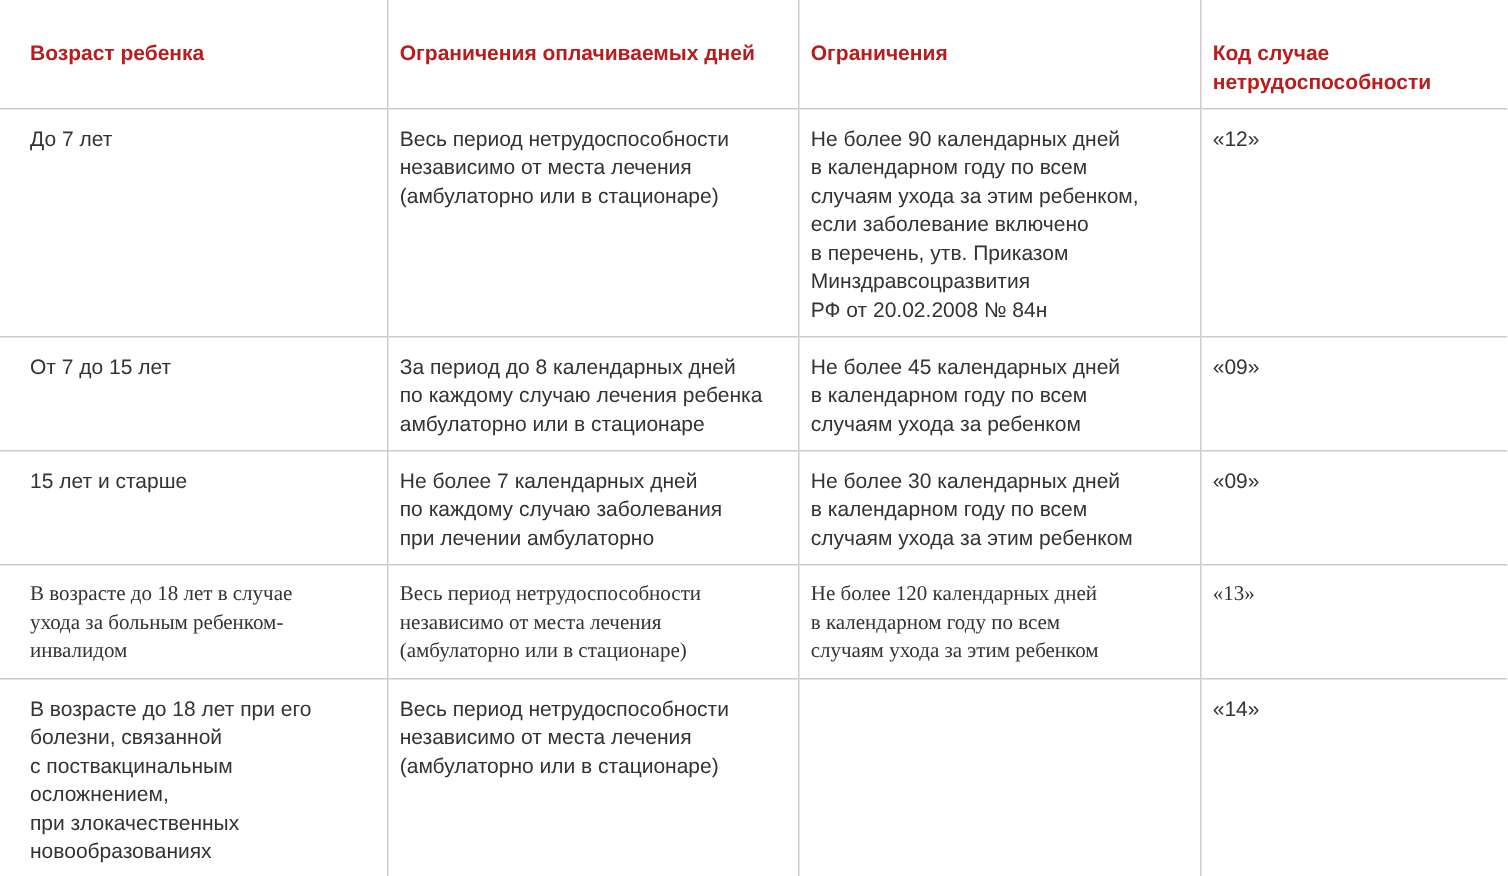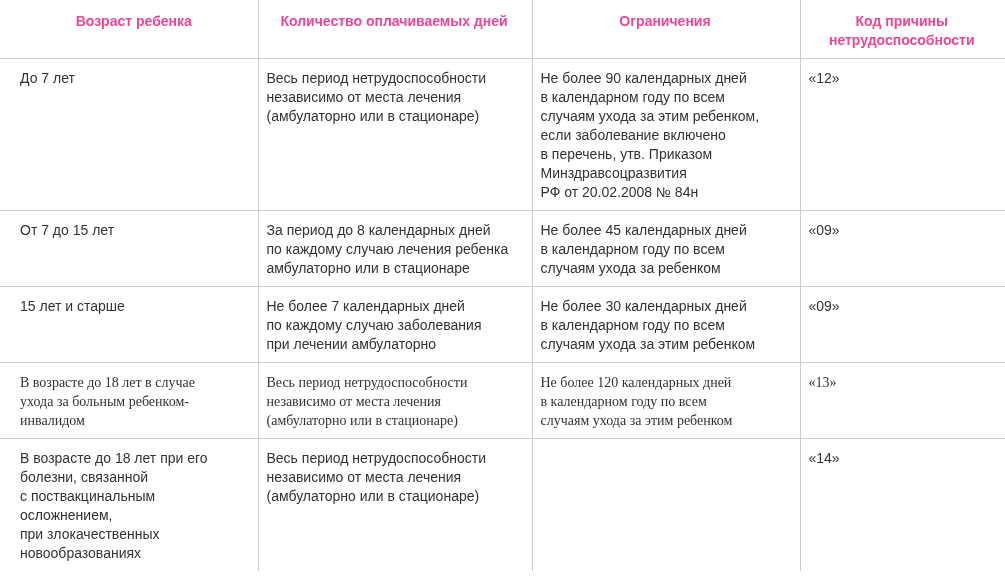--- a/index.html
+++ b/index.html
@@ -36,9 +36,8 @@
   }
   th {
     font-weight: bold;
-    color: #ec4899;
-    padding-top: 12px;
-    text-align: center;
+    color: #b91c1c;
+    padding-top: 26px;
   }
   th:first-child, td:first-child { padding-left: 20px; }
   th:last-child, td:last-child { border-right: none; }

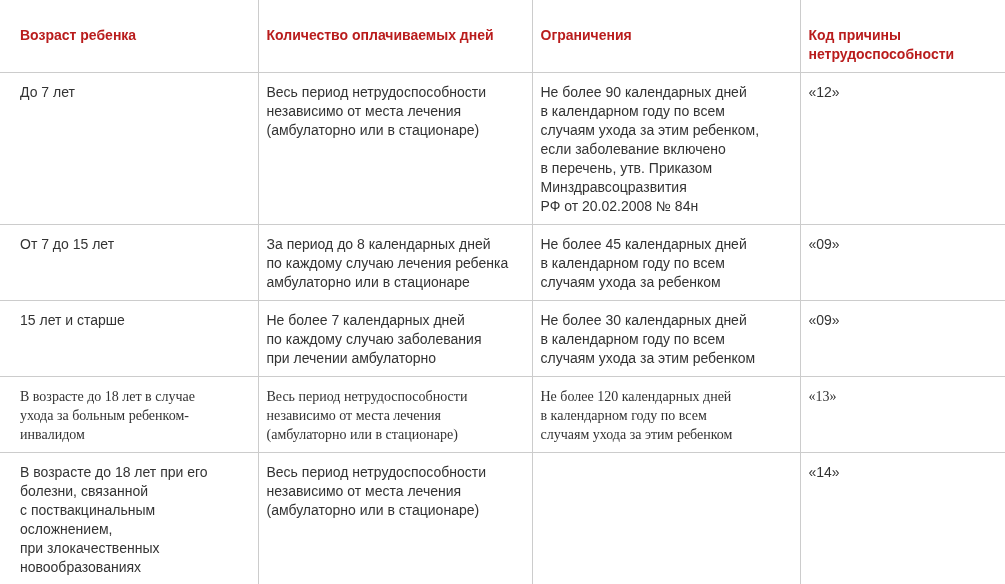--- a/index.html
+++ b/index.html
@@ -64,7 +64,7 @@
   <thead>
     <tr>
       <th>Возраст ребенка</th>
-      <th>Количество оплачиваемых дней</th>
+      <th>Ограничения оплачиваемых дней</th>
       <th>Ограничения</th>
       <th>Код причины
 нетрудоспособности</th>

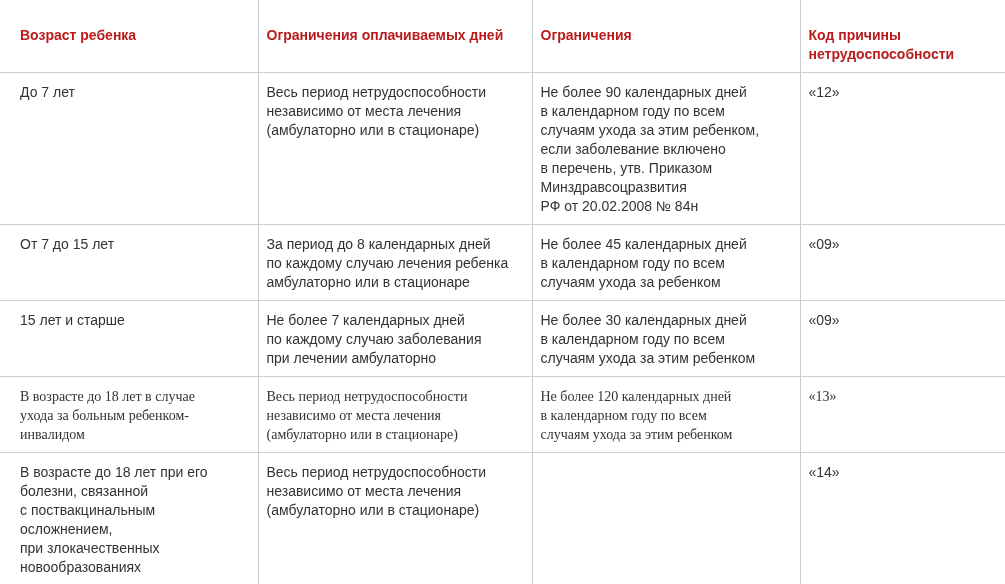--- a/index.html
+++ b/index.html
@@ -66,7 +66,7 @@
       <th>Возраст ребенка</th>
       <th>Ограничения оплачиваемых дней</th>
       <th>Ограничения</th>
-      <th>Код причины
+      <th>Код случае
 нетрудоспособности</th>
     </tr>
   </thead>

